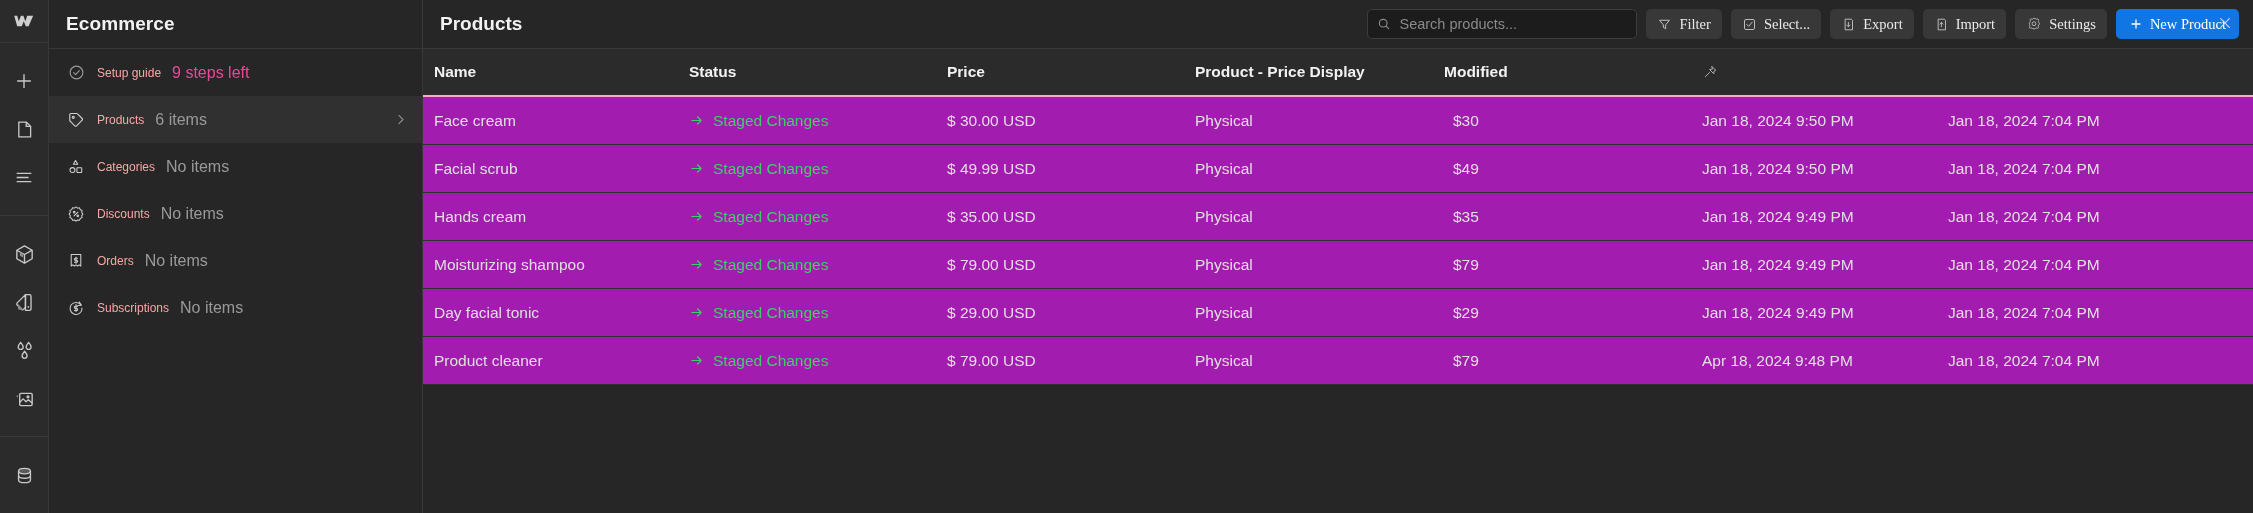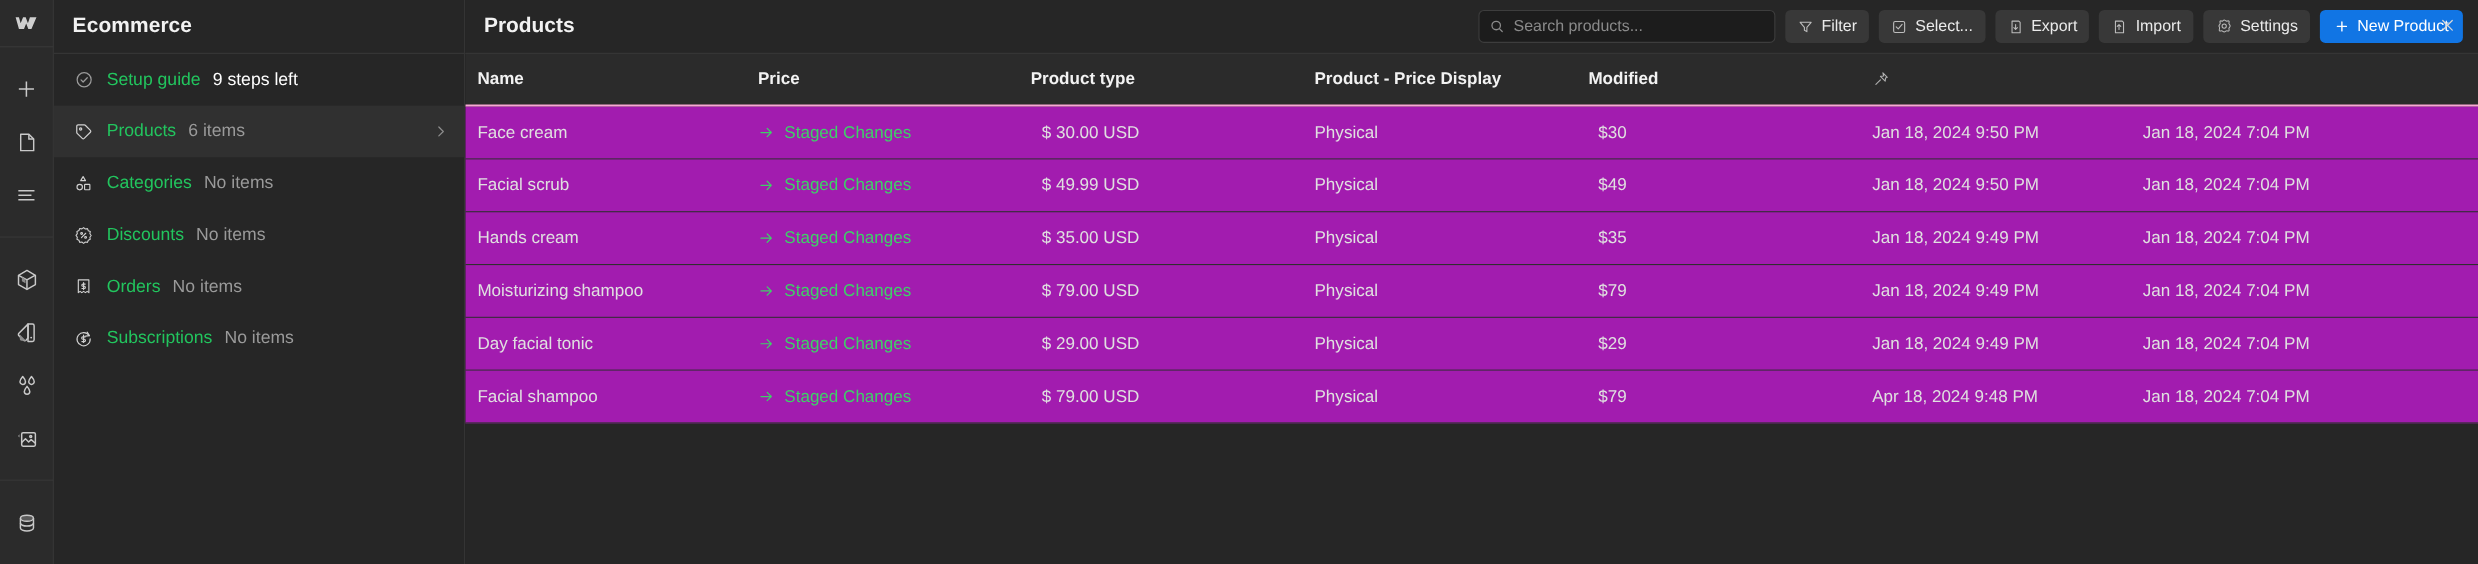--- a/index.html
+++ b/index.html
@@ -100,7 +100,7 @@
     border: none; border-radius: 5px;
     display: flex; align-items: center; gap: 7px;
     padding: 0 11px;
-    color: #eaeaea; font-size: 14.5px; font-family: Liberation Sans, sans-serif;
+    color: #eaeaea; font-size: 14.5px; font-family: Liberation Serif, serif;
     cursor: pointer; white-space: nowrap;
   }
   .btn.primary { background: #1175e4; color: #fff; padding: 0 13px; }

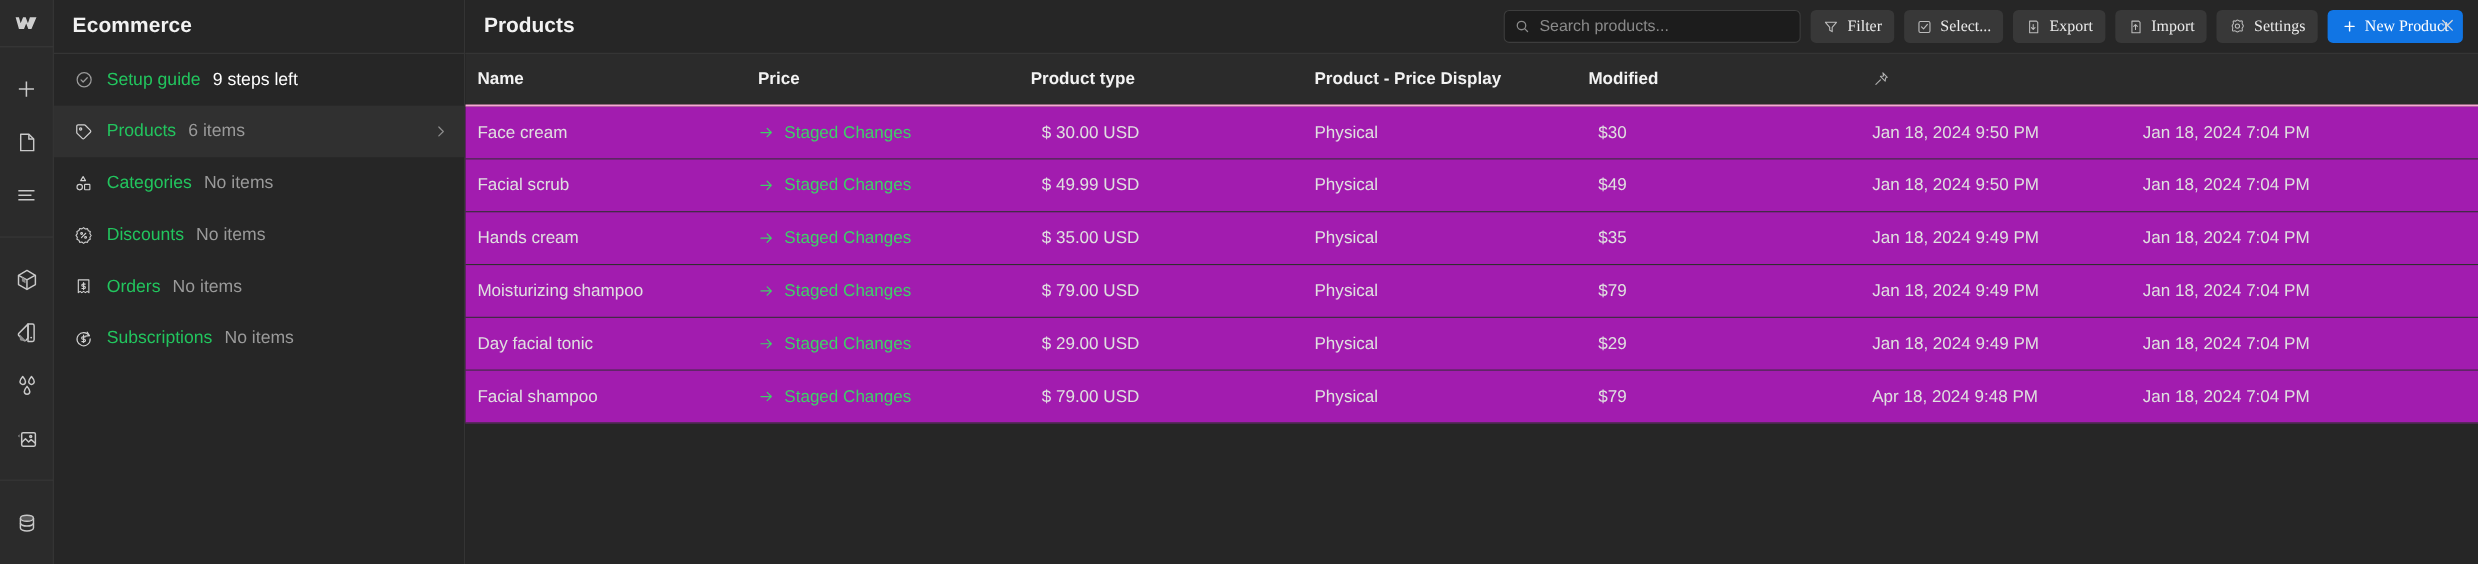--- a/index.html
+++ b/index.html
@@ -63,7 +63,7 @@
   }
   .nav-item.active { background: #303030; }
   .nav-ico { width: 20px; height: 20px; flex: 0 0 20px; display:flex; align-items:center; justify-content:center; }
-  .nav-label { font-size: 16px; color: #22c55e; white-space: nowrap; }
+  .nav-label { font-size: 12px; color: #fca5a5; white-space: nowrap; }
   .nav-meta { font-size: 16px; color: #9a9a9a; white-space: nowrap; }
   .nav-meta.warn { color: #ffffff; }
   .nav-chevron { margin-left: auto; color: #8d8d8d; display:flex; align-items:center;}

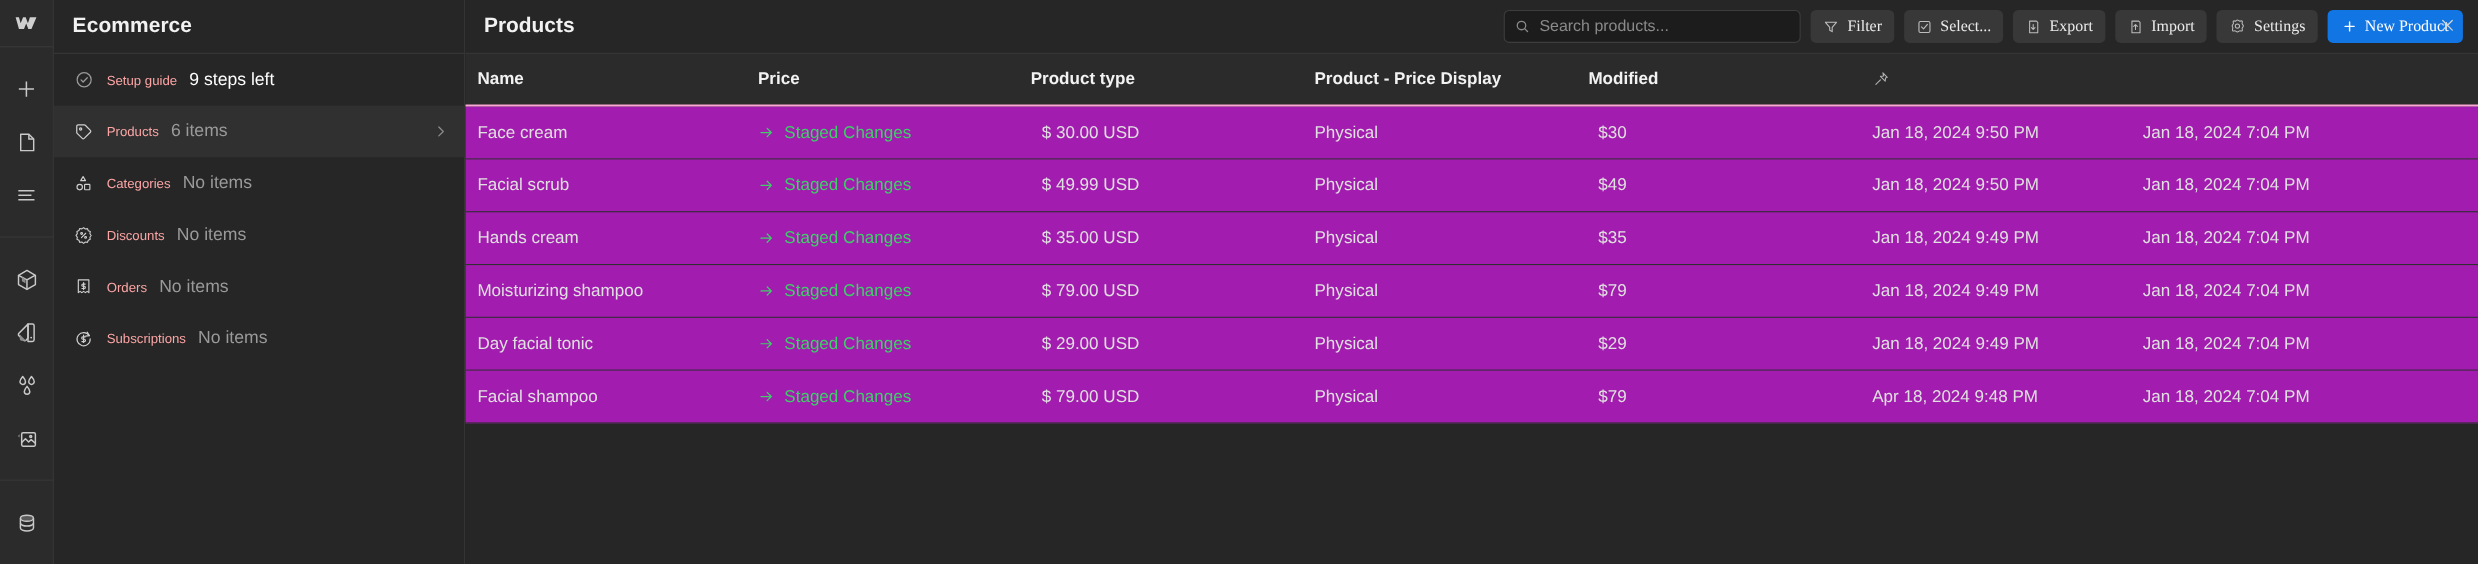--- a/index.html
+++ b/index.html
@@ -65,7 +65,7 @@
   .nav-ico { width: 20px; height: 20px; flex: 0 0 20px; display:flex; align-items:center; justify-content:center; }
   .nav-label { font-size: 12px; color: #fca5a5; white-space: nowrap; }
   .nav-meta { font-size: 16px; color: #9a9a9a; white-space: nowrap; }
-  .nav-meta.warn { color: #ffffff; }
+  .nav-meta.warn { color: #ec4899; }
   .nav-chevron { margin-left: auto; color: #8d8d8d; display:flex; align-items:center;}
 
   

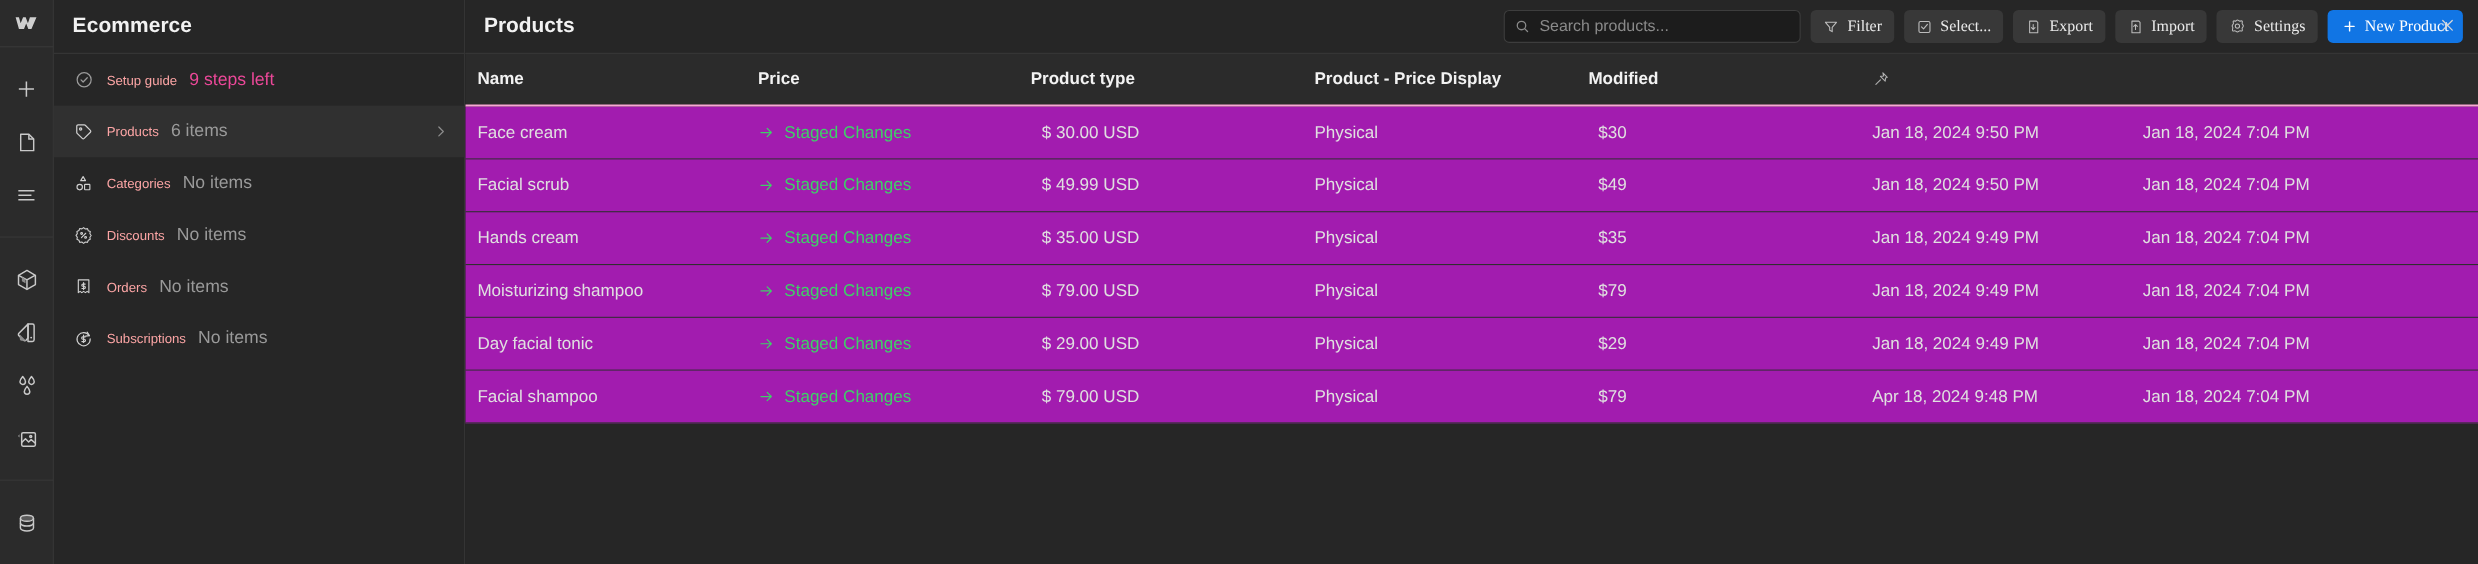--- a/index.html
+++ b/index.html
@@ -374,6 +374,7 @@
     <div class="tbl">
       <div class="trow thead">
         <div class="c-name">Name</div>
+        <div class="c-status">Status</div>
         <div class="c-price">Price</div>
         <div class="c-ptype">Product type</div>
         <div class="c-pdisp">Product - Price Display</div>

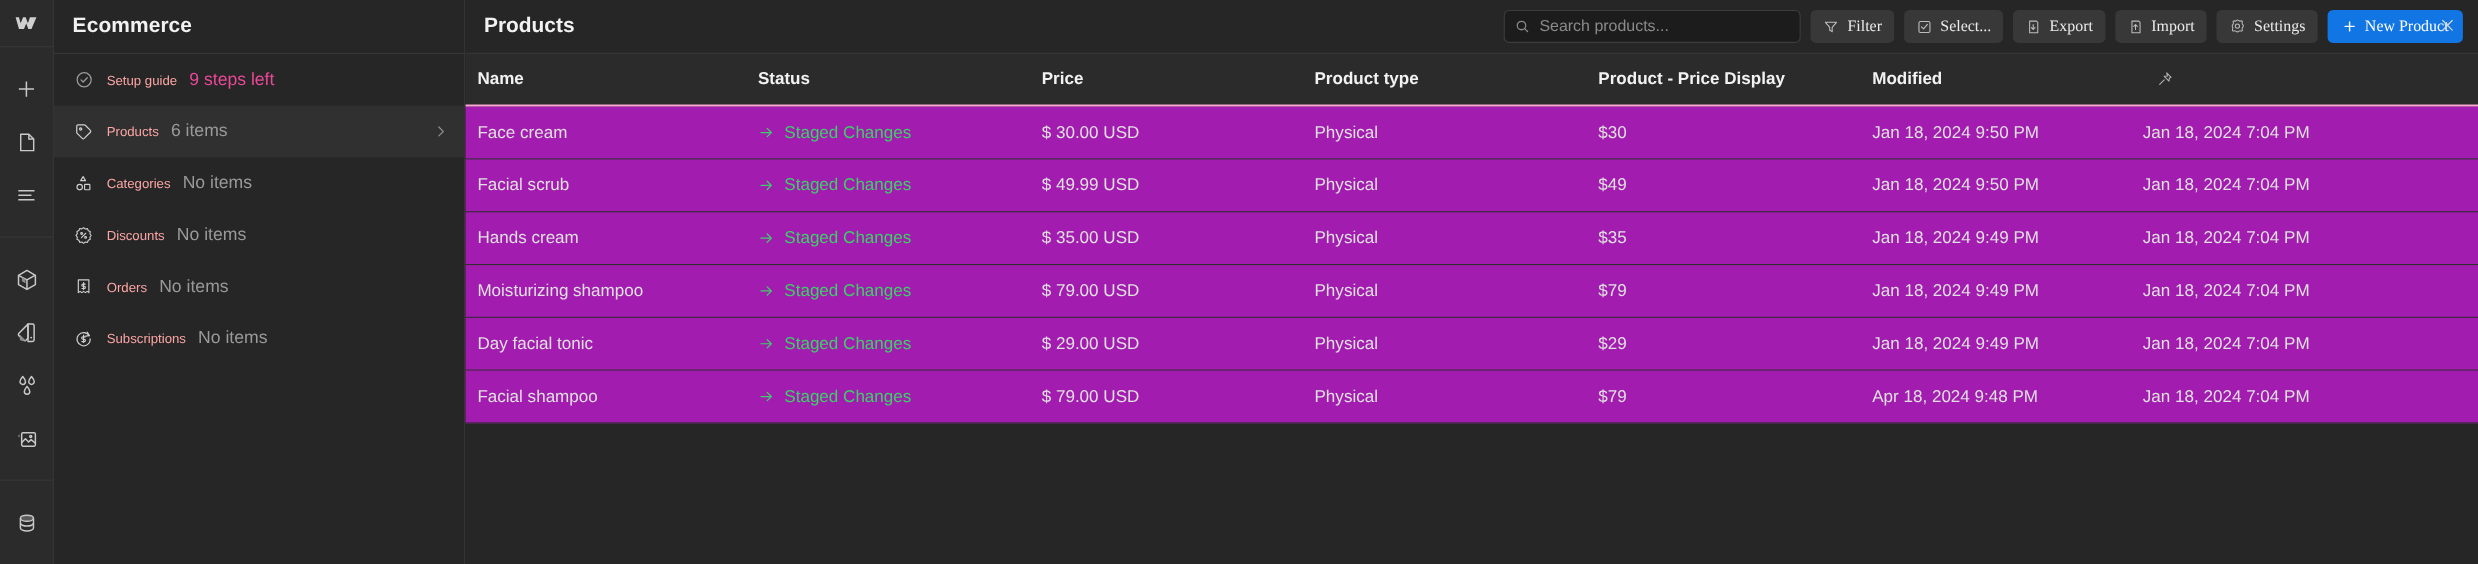--- a/index.html
+++ b/index.html
@@ -376,7 +376,6 @@
         <div class="c-name">Name</div>
         <div class="c-status">Status</div>
         <div class="c-price">Price</div>
-        <div class="c-ptype">Product type</div>
         <div class="c-pdisp">Product - Price Display</div>
         <div class="c-mod">Modified</div>
         <div class="c-pin">

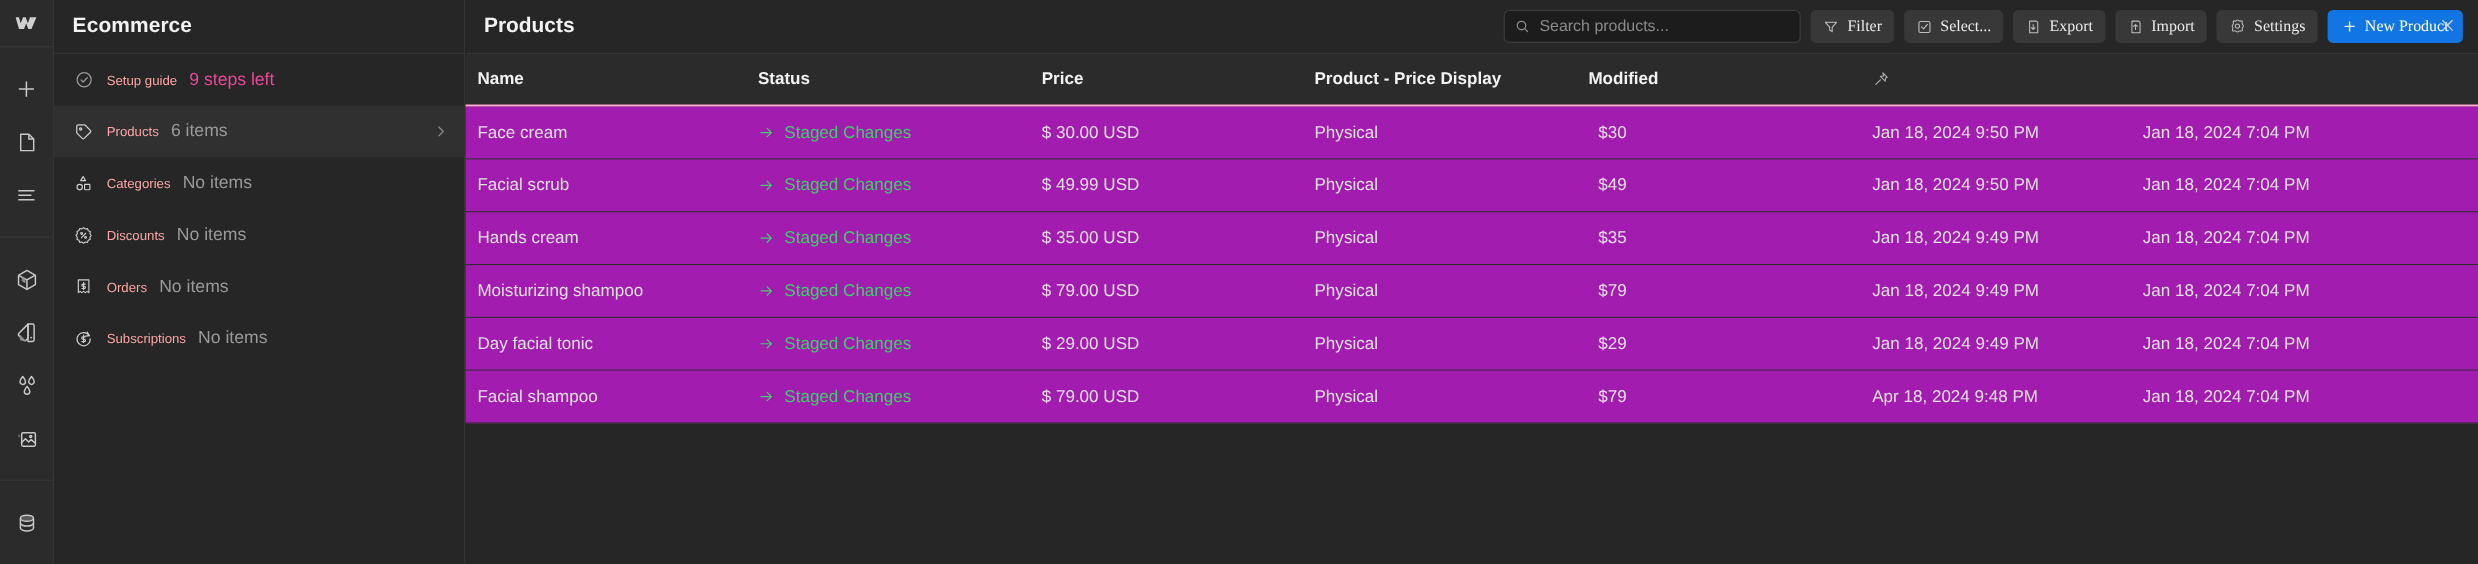--- a/index.html
+++ b/index.html
@@ -473,7 +473,7 @@
             <div class="c-pin"></div>
           </div>
           <div class="trow tbody-row">
-            <div class="c-name">Facial shampoo</div>
+            <div class="c-name">Product cleaner</div>
             <div class="c-status">
               <span class="staged-arrow">
                 <svg width="15" height="15" viewBox="0 0 24 24" fill="none" stroke="#3fcf68" stroke-width="1.8">

